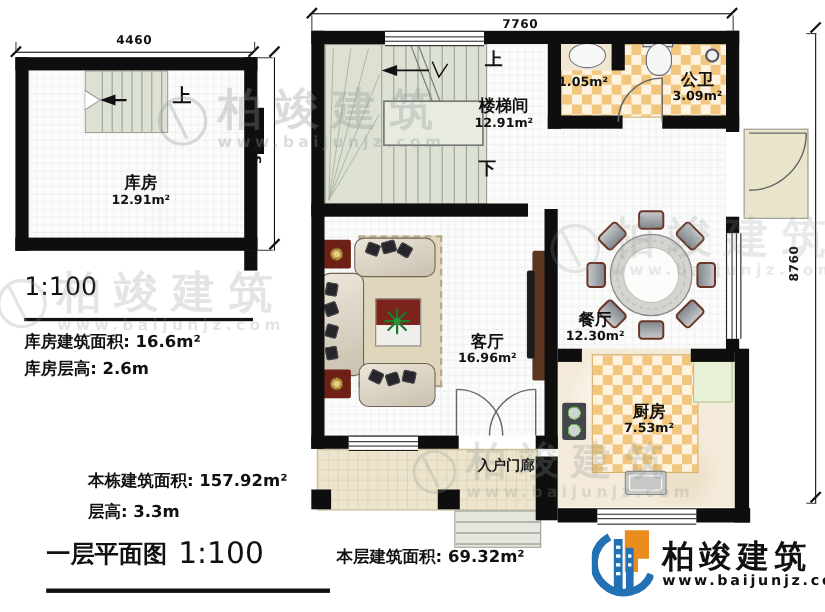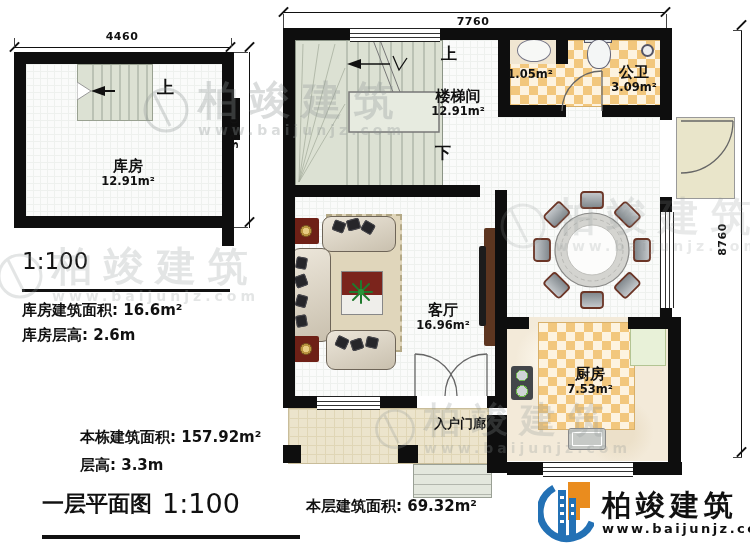--- a/index.html
+++ b/index.html
@@ -304,6 +304,10 @@
     <div class="rname">公卫</div>
     <div class="rarea">3.09m²</div>
   </div>
+  <div class="abs room-label" style="left:510px;top:282px;width:62px">
+    <div class="rname">餐厅</div>
+    <div class="rarea">12.30m²</div>
+  </div>
   <div class="abs room-label" style="left:412px;top:302px;width:62px">
     <div class="rname">客厅</div>
     <div class="rarea">16.96m²</div>

